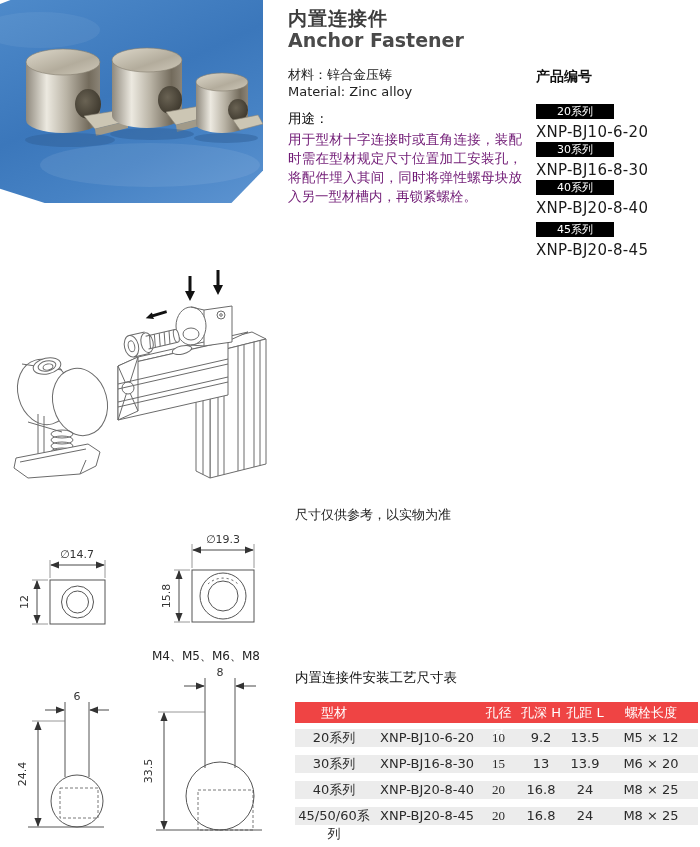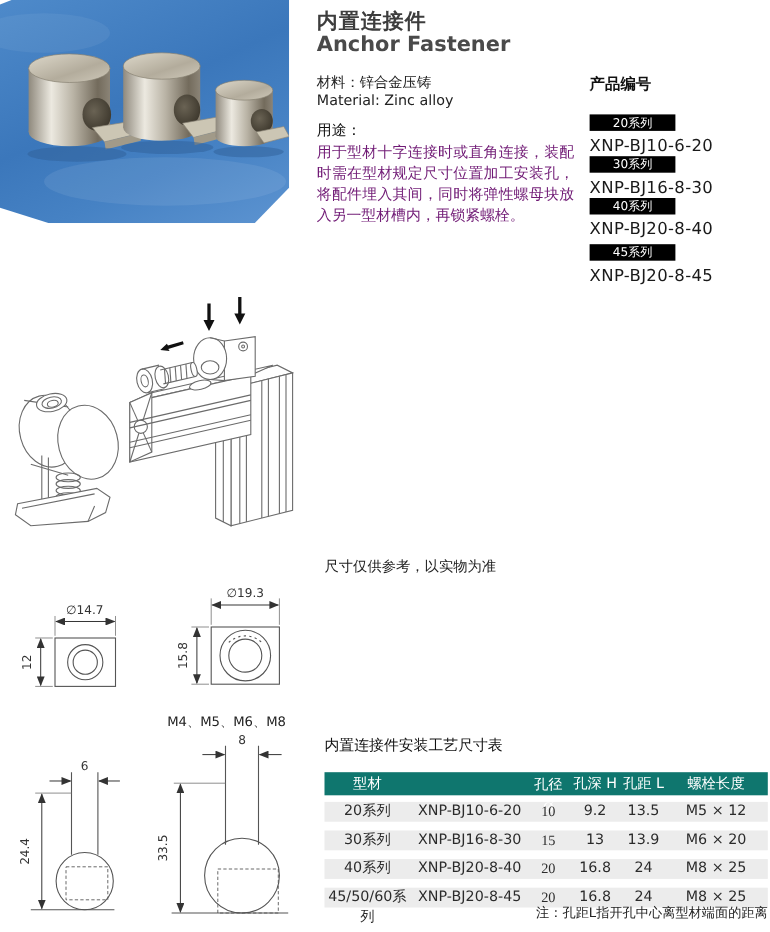--- a/index.html
+++ b/index.html
@@ -39,7 +39,7 @@
   .tbl-title{left:295px;top:669px;font-size:13.5px;font-weight:normal;color:#111;}
   .spec{left:295px;top:702px;width:403px;}
   .trow{display:flex;width:403px;}
-  .thead{background:#0f766e;color:#fff;height:21px;line-height:21px;font-size:13px;}
+  .thead{background:#ef4444;color:#fff;height:21px;line-height:21px;font-size:13px;}
   .tdata{background:#ececec;color:#2b2b2b;height:18px;line-height:18px;font-size:13px;margin-top:8px;}
   .tdata.first{margin-top:6px;}
   .c1{width:78px;text-align:center;}

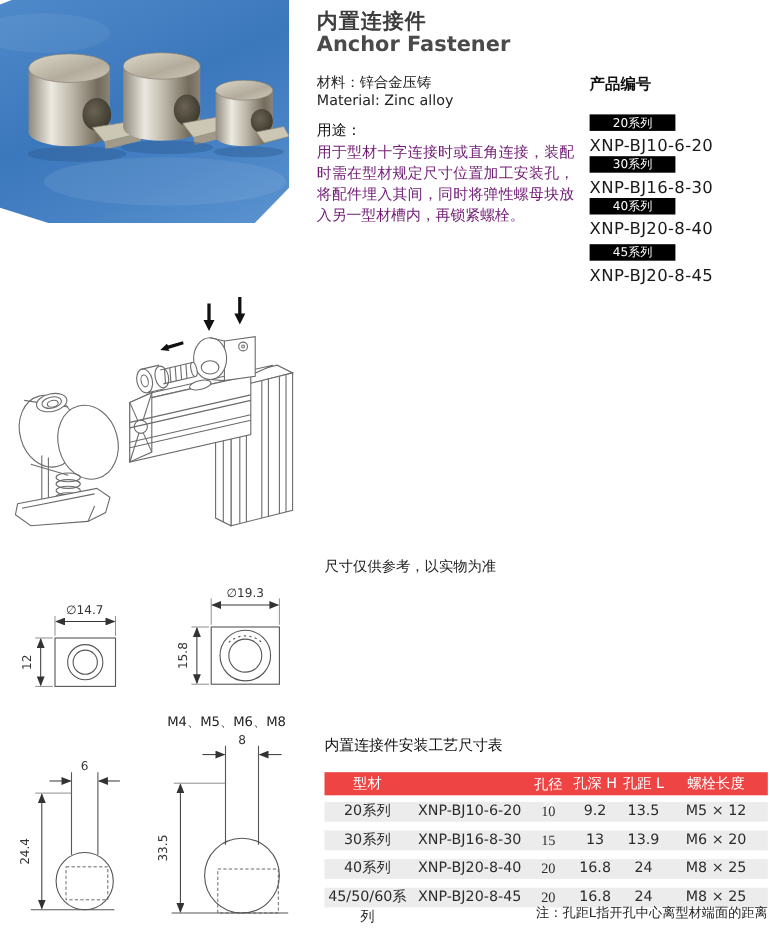--- a/index.html
+++ b/index.html
@@ -363,7 +363,6 @@
       <span class="c6">M8 × 25</span>
     </div>
   </div>
-  <div class="abs tbl-note">注：孔距L指开孔中心离型材端面的距离</div>
 
 </div>
 

